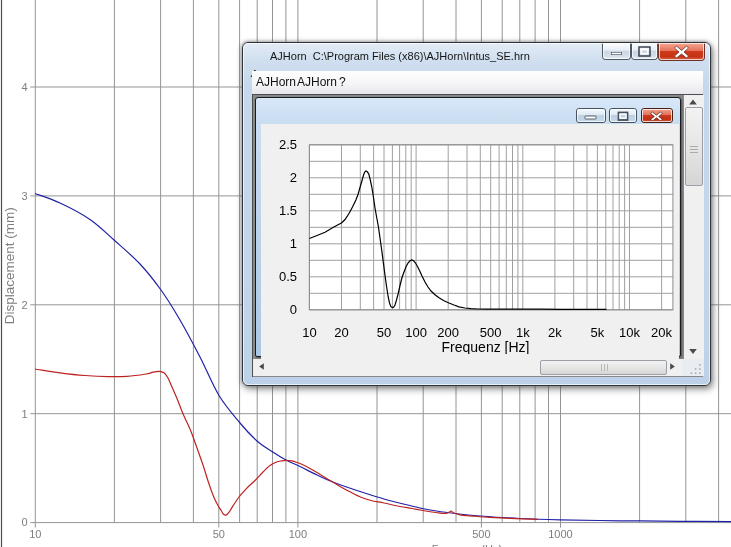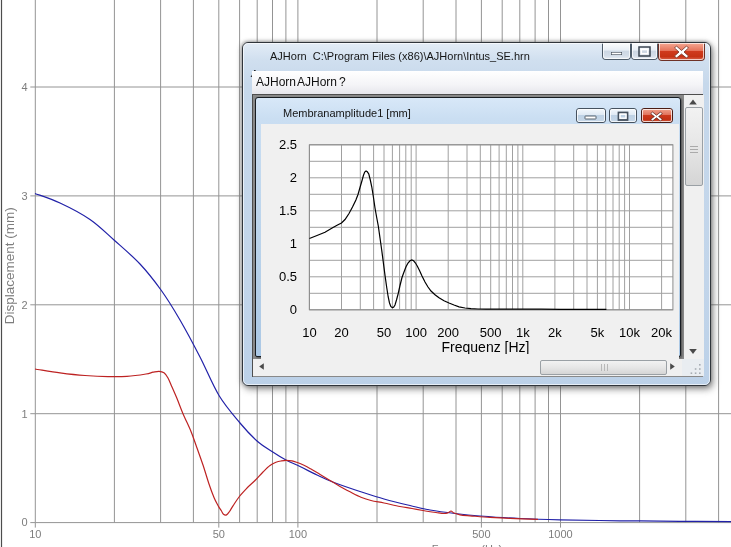--- a/index.html
+++ b/index.html
@@ -131,7 +131,6 @@
   <div id="mdiclient">
     <div id="iwin">
       <div class="ajicon" style="left:8px;top:6px;"><span style="font-size:9px;vertical-align:5px;">A</span><span style="font-size:15px;margin-left:-1.5px;">J</span></div>
-      <div class="titletext" style="left:27px;top:3px;height:25px;line-height:25px;">Membranamplitude1 [mm]</div>
       <div id="ibmin" class="icapbtn">
             <div class="inner"></div>
         <svg width="28" height="13" viewBox="0 0 28 13" style="position:absolute;left:0;top:0">

